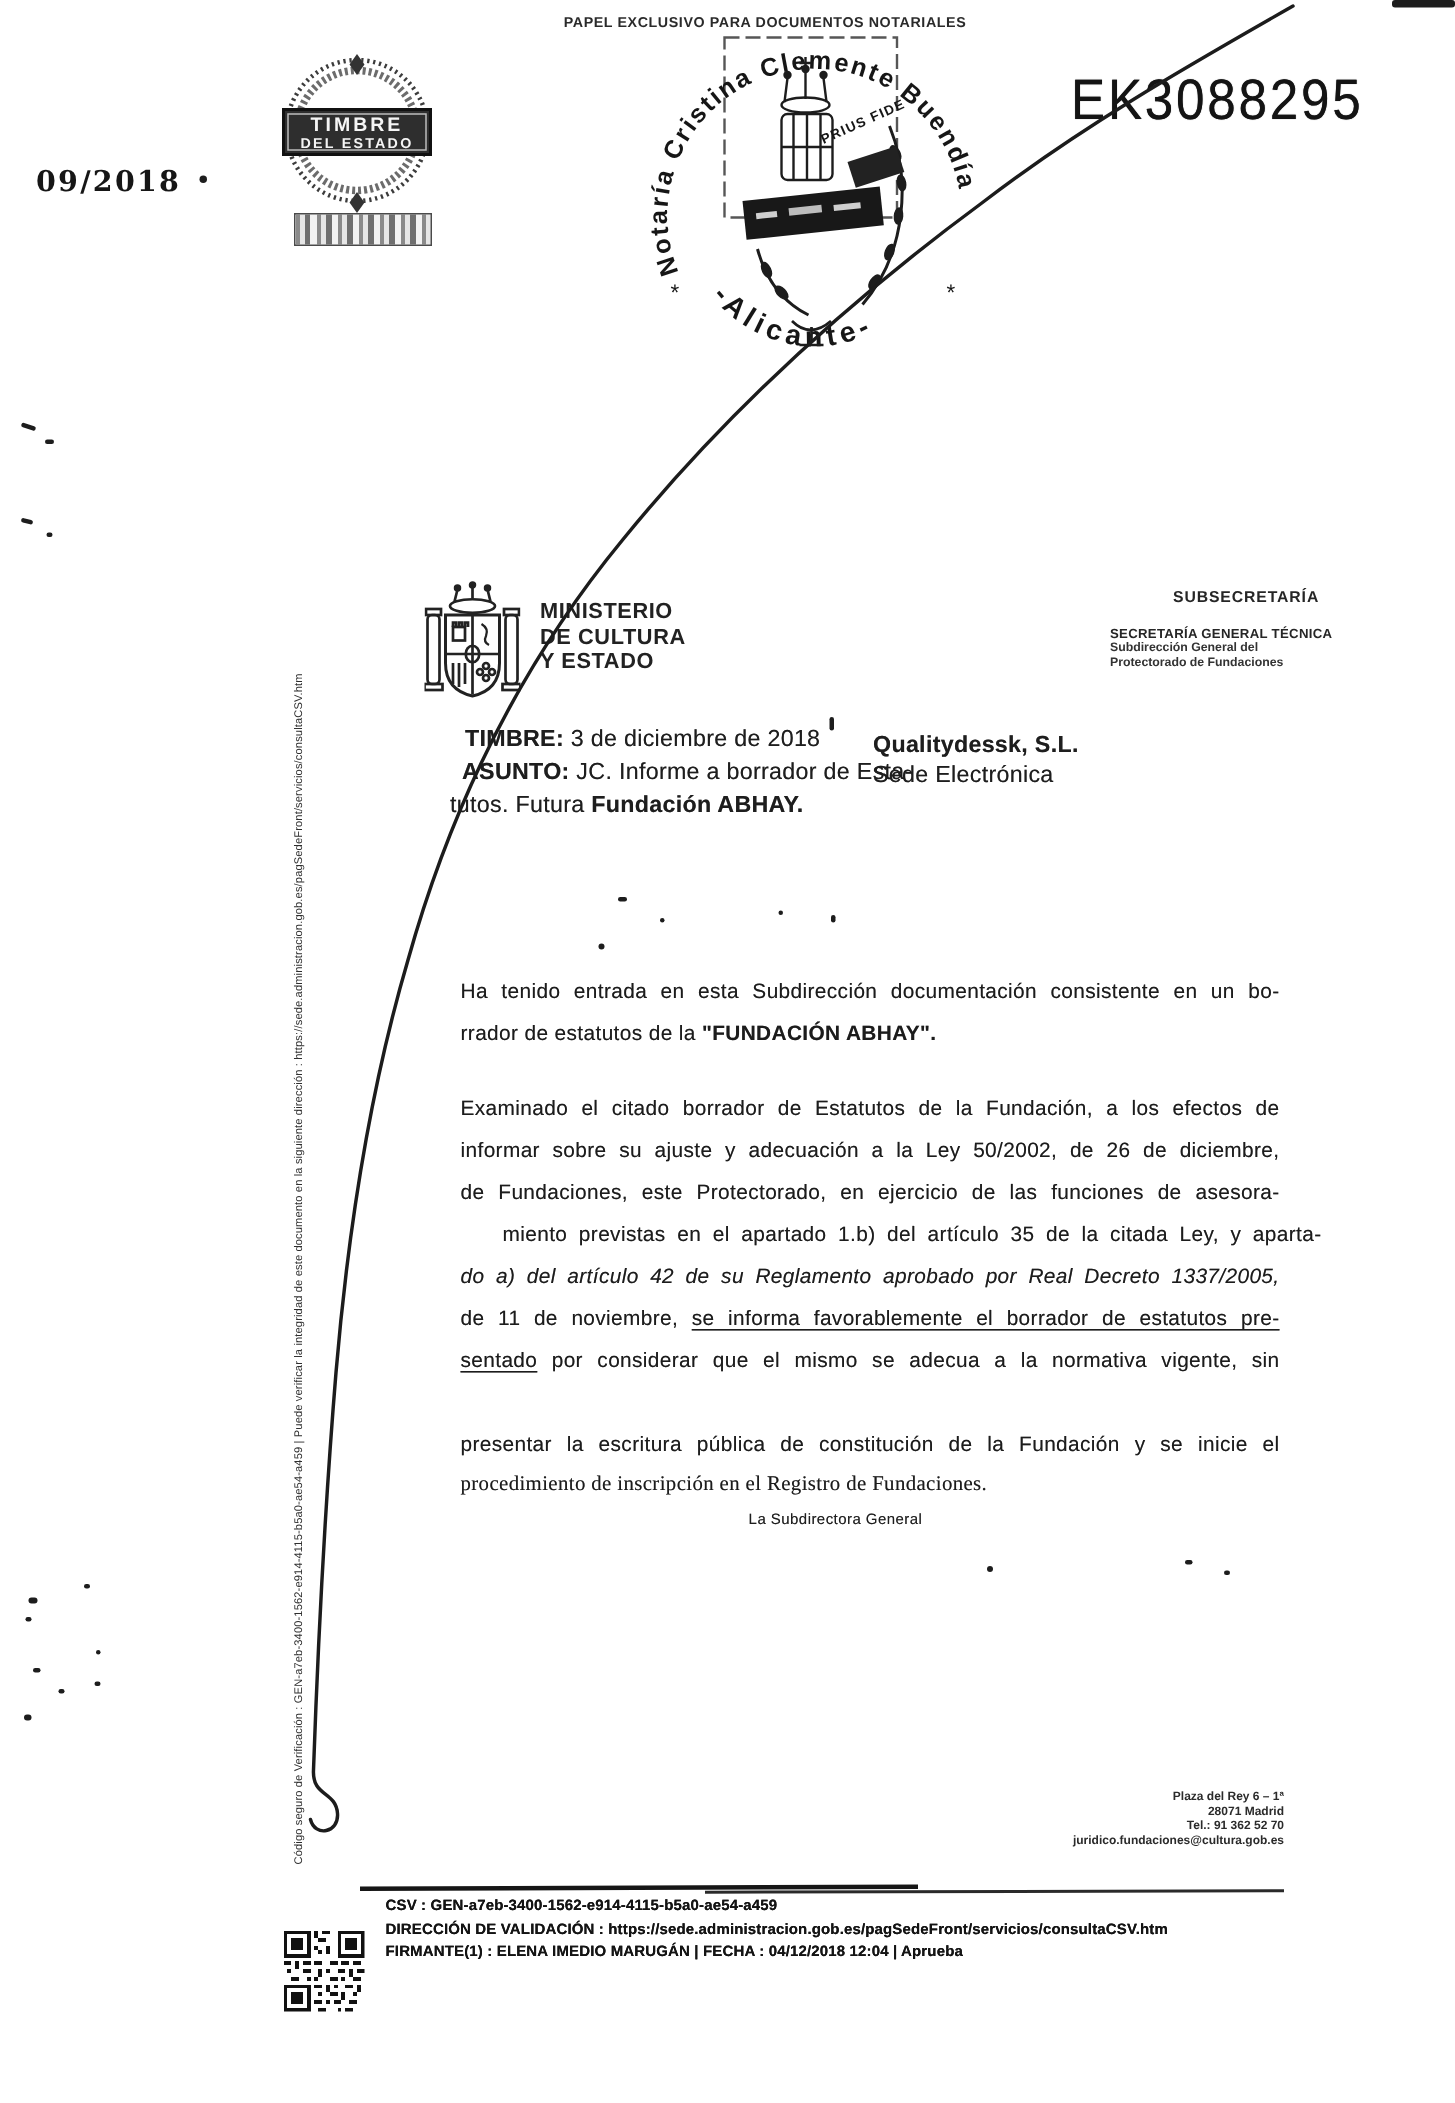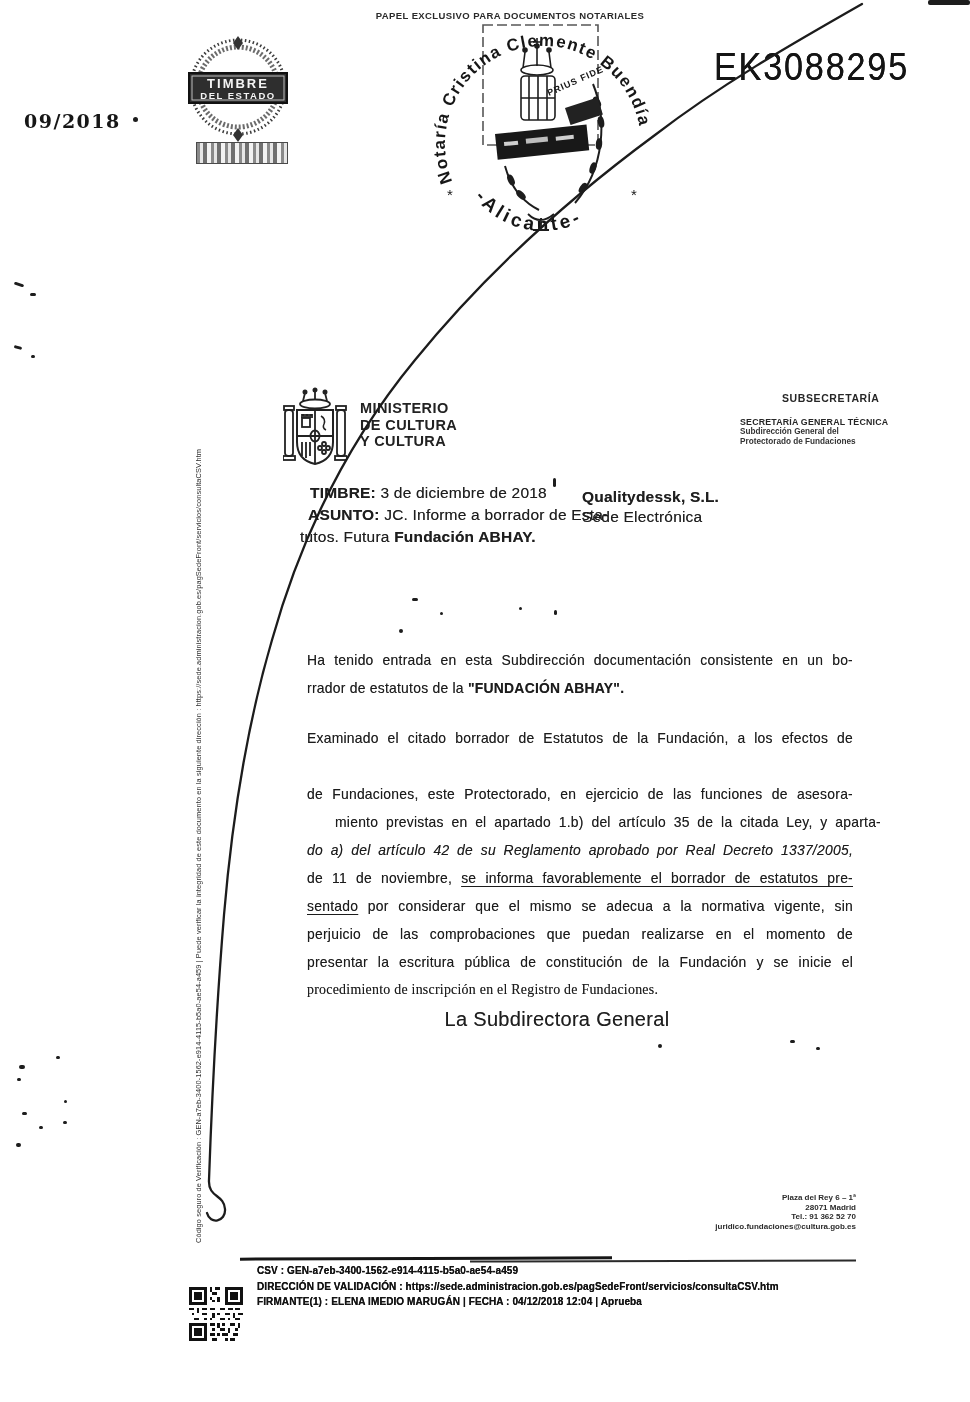--- a/index.html
+++ b/index.html
@@ -172,7 +172,7 @@
   <div class="abs ministry-name">
     <div>MINISTERIO</div>
     <div>DE CULTURA</div>
-    <div>Y CULTURA</div>
+    <div>Y ESTADO</div>
   </div>
 
   <div class="abs org-block">

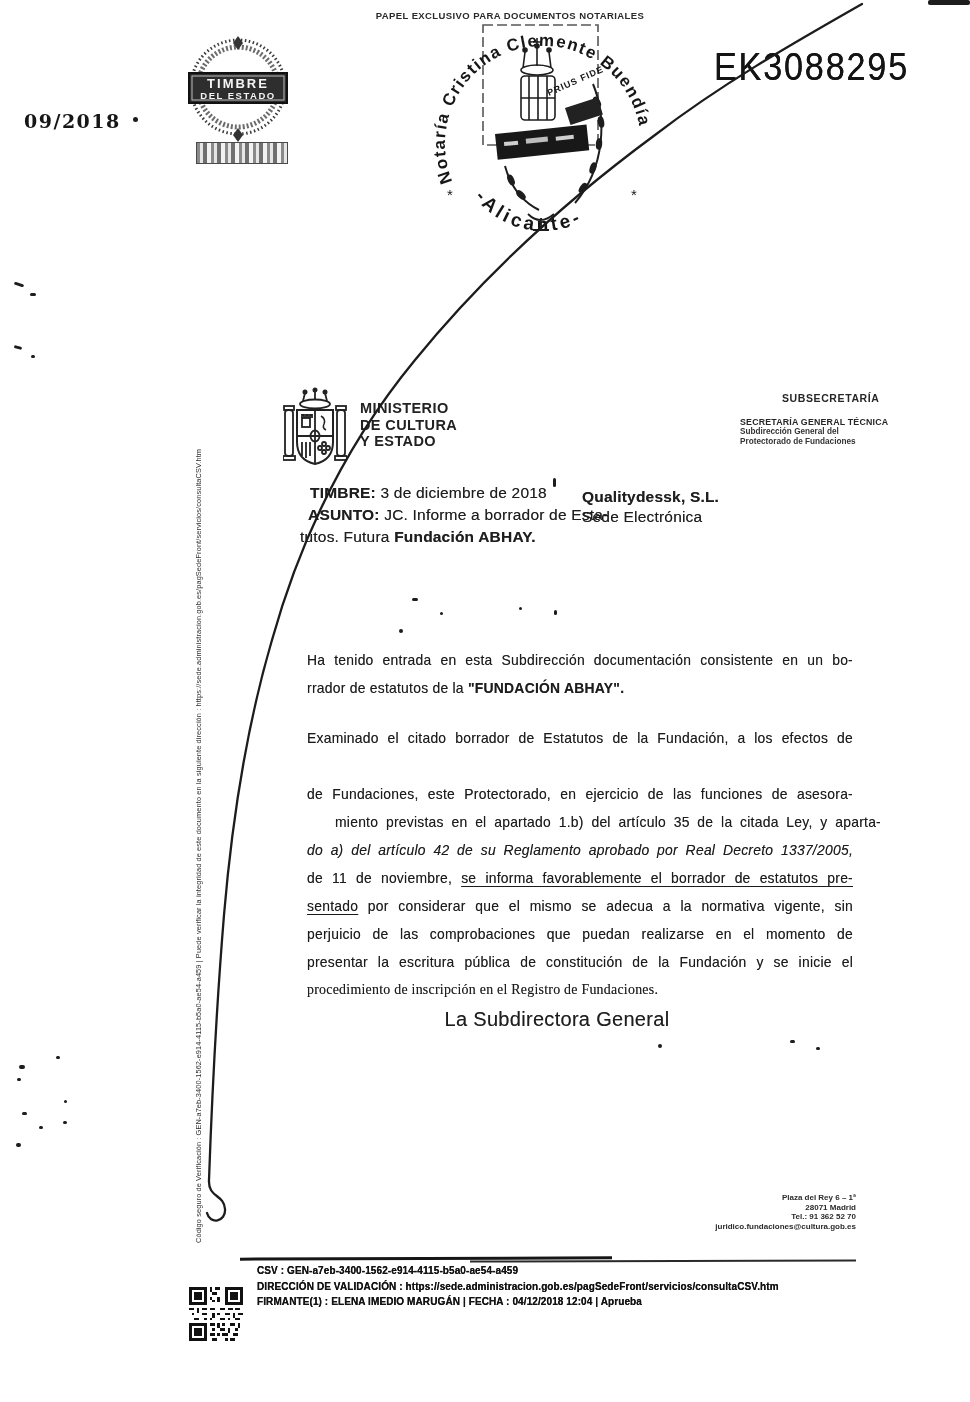--- a/index.html
+++ b/index.html
@@ -192,6 +192,7 @@
   <div class="abs bodyline endline" style="top:680px;"><span>rrador de estatutos de la </span><span class="b">"FUNDACIÓN ABHAY".</span></div>
 
   <div class="abs bodyline" style="top:730px;">Examinado el citado borrador de Estatutos de la Fundación, a los efectos de</div>
+  <div class="abs bodyline" style="top:758px;">informar sobre su ajuste y adecuación a la Ley 50/2002, de 26 de diciembre,</div>
   <div class="abs bodyline" style="top:786px;">de Fundaciones, este Protectorado, en ejercicio de las funciones de asesora-</div>
   <div class="abs bodyline" style="top:814px;margin-left:28px;">miento previstas en el apartado 1.b) del artículo 35 de la citada Ley, y aparta-</div>
   <div class="abs bodyline" style="top:842px;font-style:italic;">do a) del artículo 42 de su Reglamento aprobado por Real Decreto 1337/2005,</div>

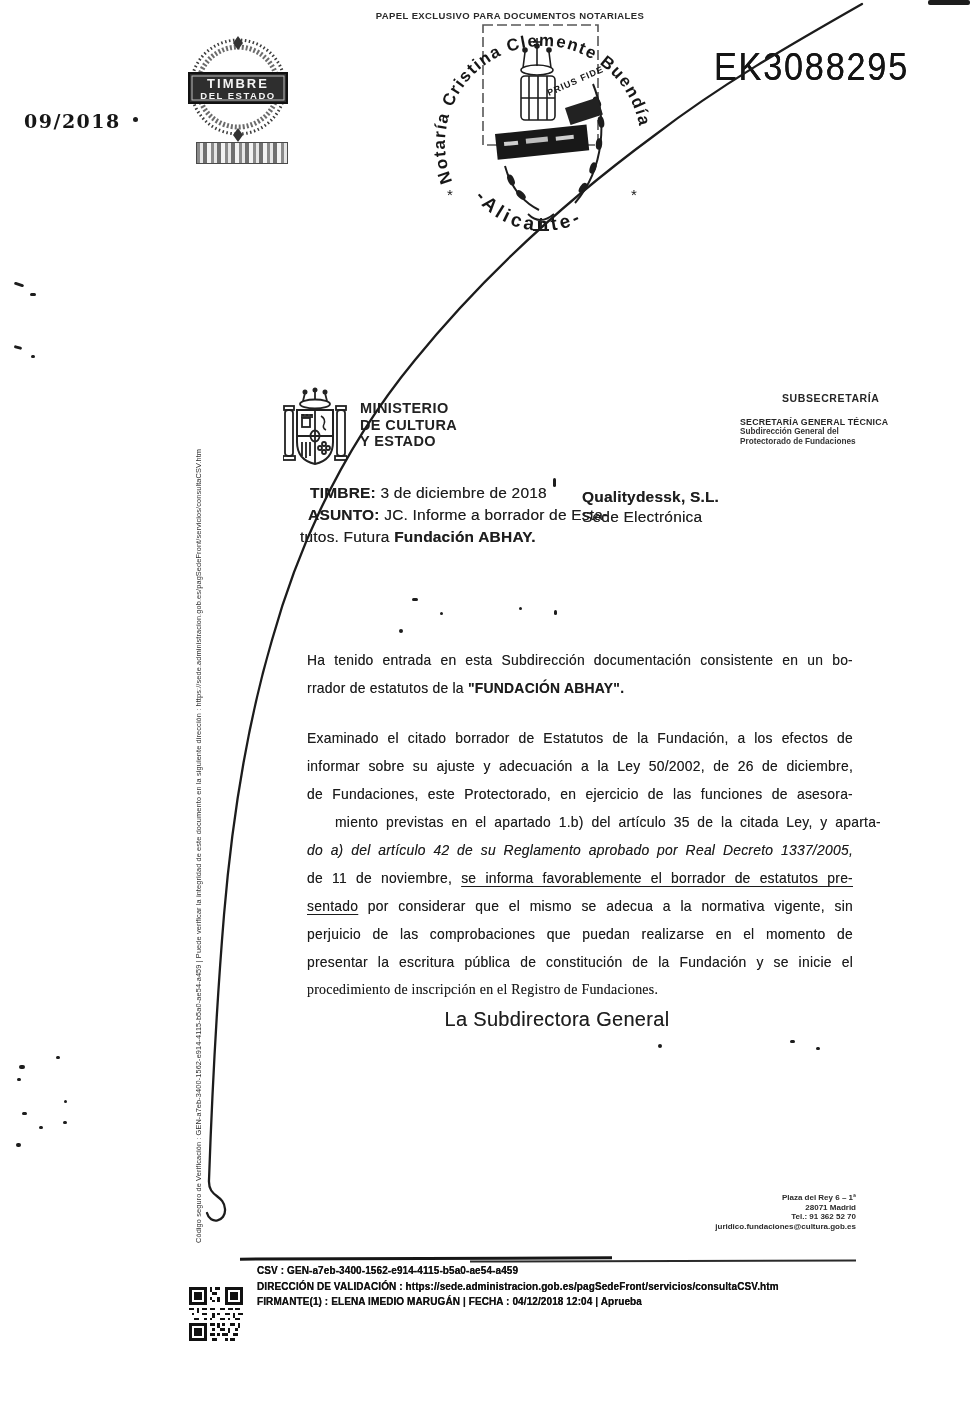--- a/index.html
+++ b/index.html
@@ -198,7 +198,6 @@
   <div class="abs bodyline" style="top:842px;font-style:italic;">do a) del artículo 42 de su Reglamento aprobado por Real Decreto 1337/2005,</div>
   <div class="abs bodyline" style="top:870px;"><span>de 11 de noviembre, </span><span class="u">se informa favorablemente el borrador de estatutos pre-</span></div>
   <div class="abs bodyline" style="top:898px;"><span class="u">sentado</span><span> por considerar que el mismo se adecua a la normativa vigente, sin</span></div>
-  <div class="abs bodyline" style="top:926px;">perjuicio de las comprobaciones que puedan realizarse en el momento de</div>
   <div class="abs bodyline" style="top:954px;">presentar la escritura pública de constitución de la Fundación y se inicie el</div>
   <div class="abs bodyline endline" style="top:982px;top:982px;font-family:Liberation Serif, serif;">procedimiento de inscripción en el Registro de Fundaciones.</div>
 

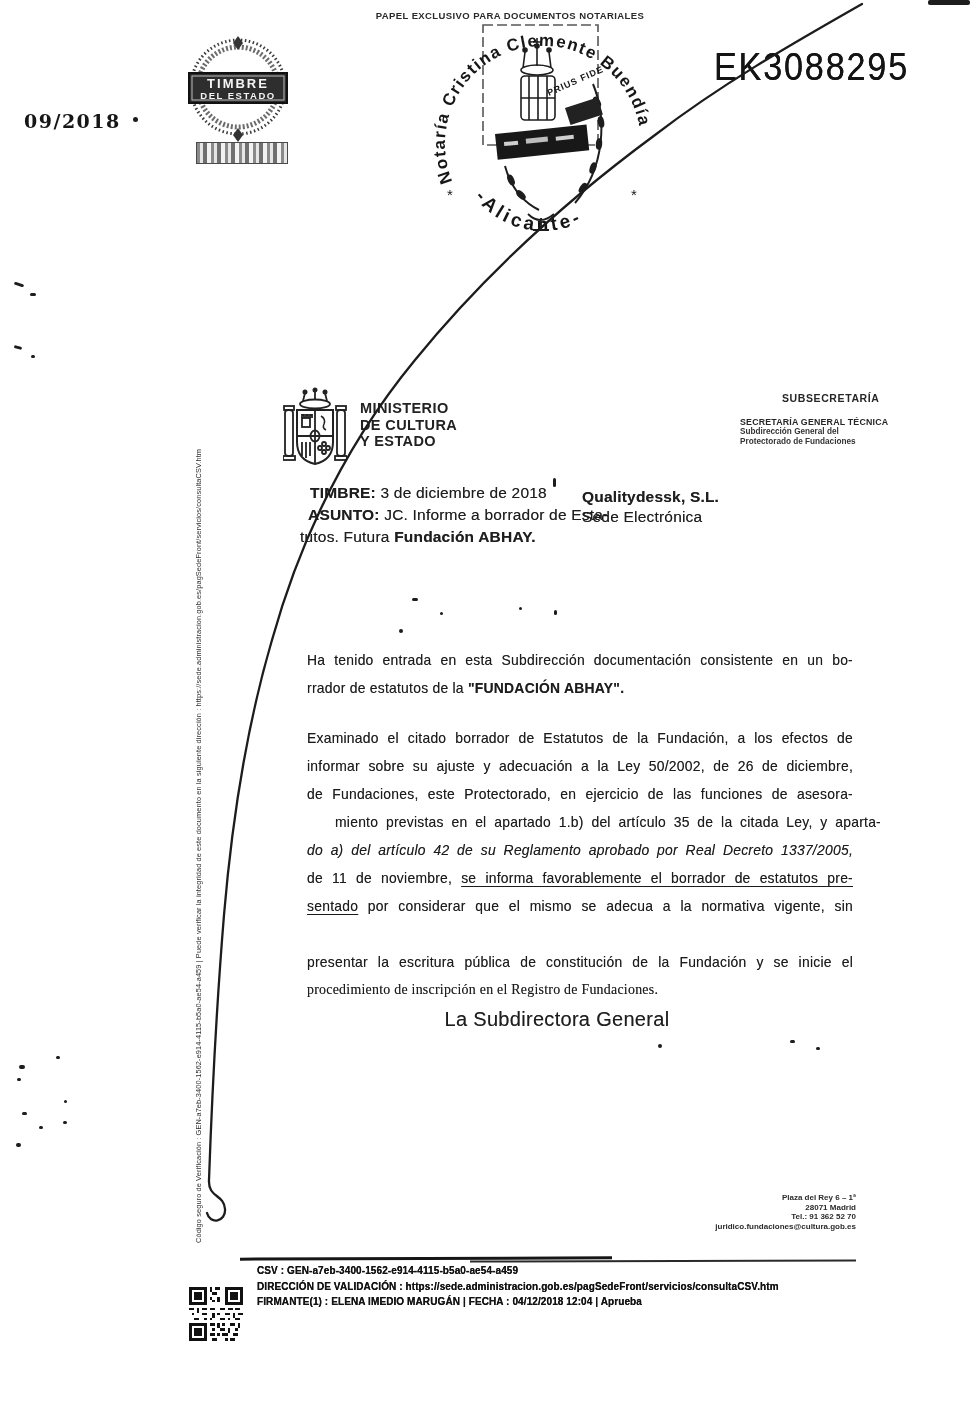--- a/index.html
+++ b/index.html
@@ -42,7 +42,7 @@
             text-align:justify;text-align-last:justify;white-space:nowrap;}
   .bodyline.endline{text-align-last:left;}
   .u{text-decoration:underline;text-decoration-thickness:1.4px;text-underline-offset:3px;}
-  .signature{top:981px;left:307px;width:500px;text-align:center;font-size:20px;
+  .signature{top:981px;left:307px;width:500px;text-align:center;font-size:10px;
              letter-spacing:.3px;text-shadow:0 0 .4px rgba(20,20,20,.5);}
 
   

